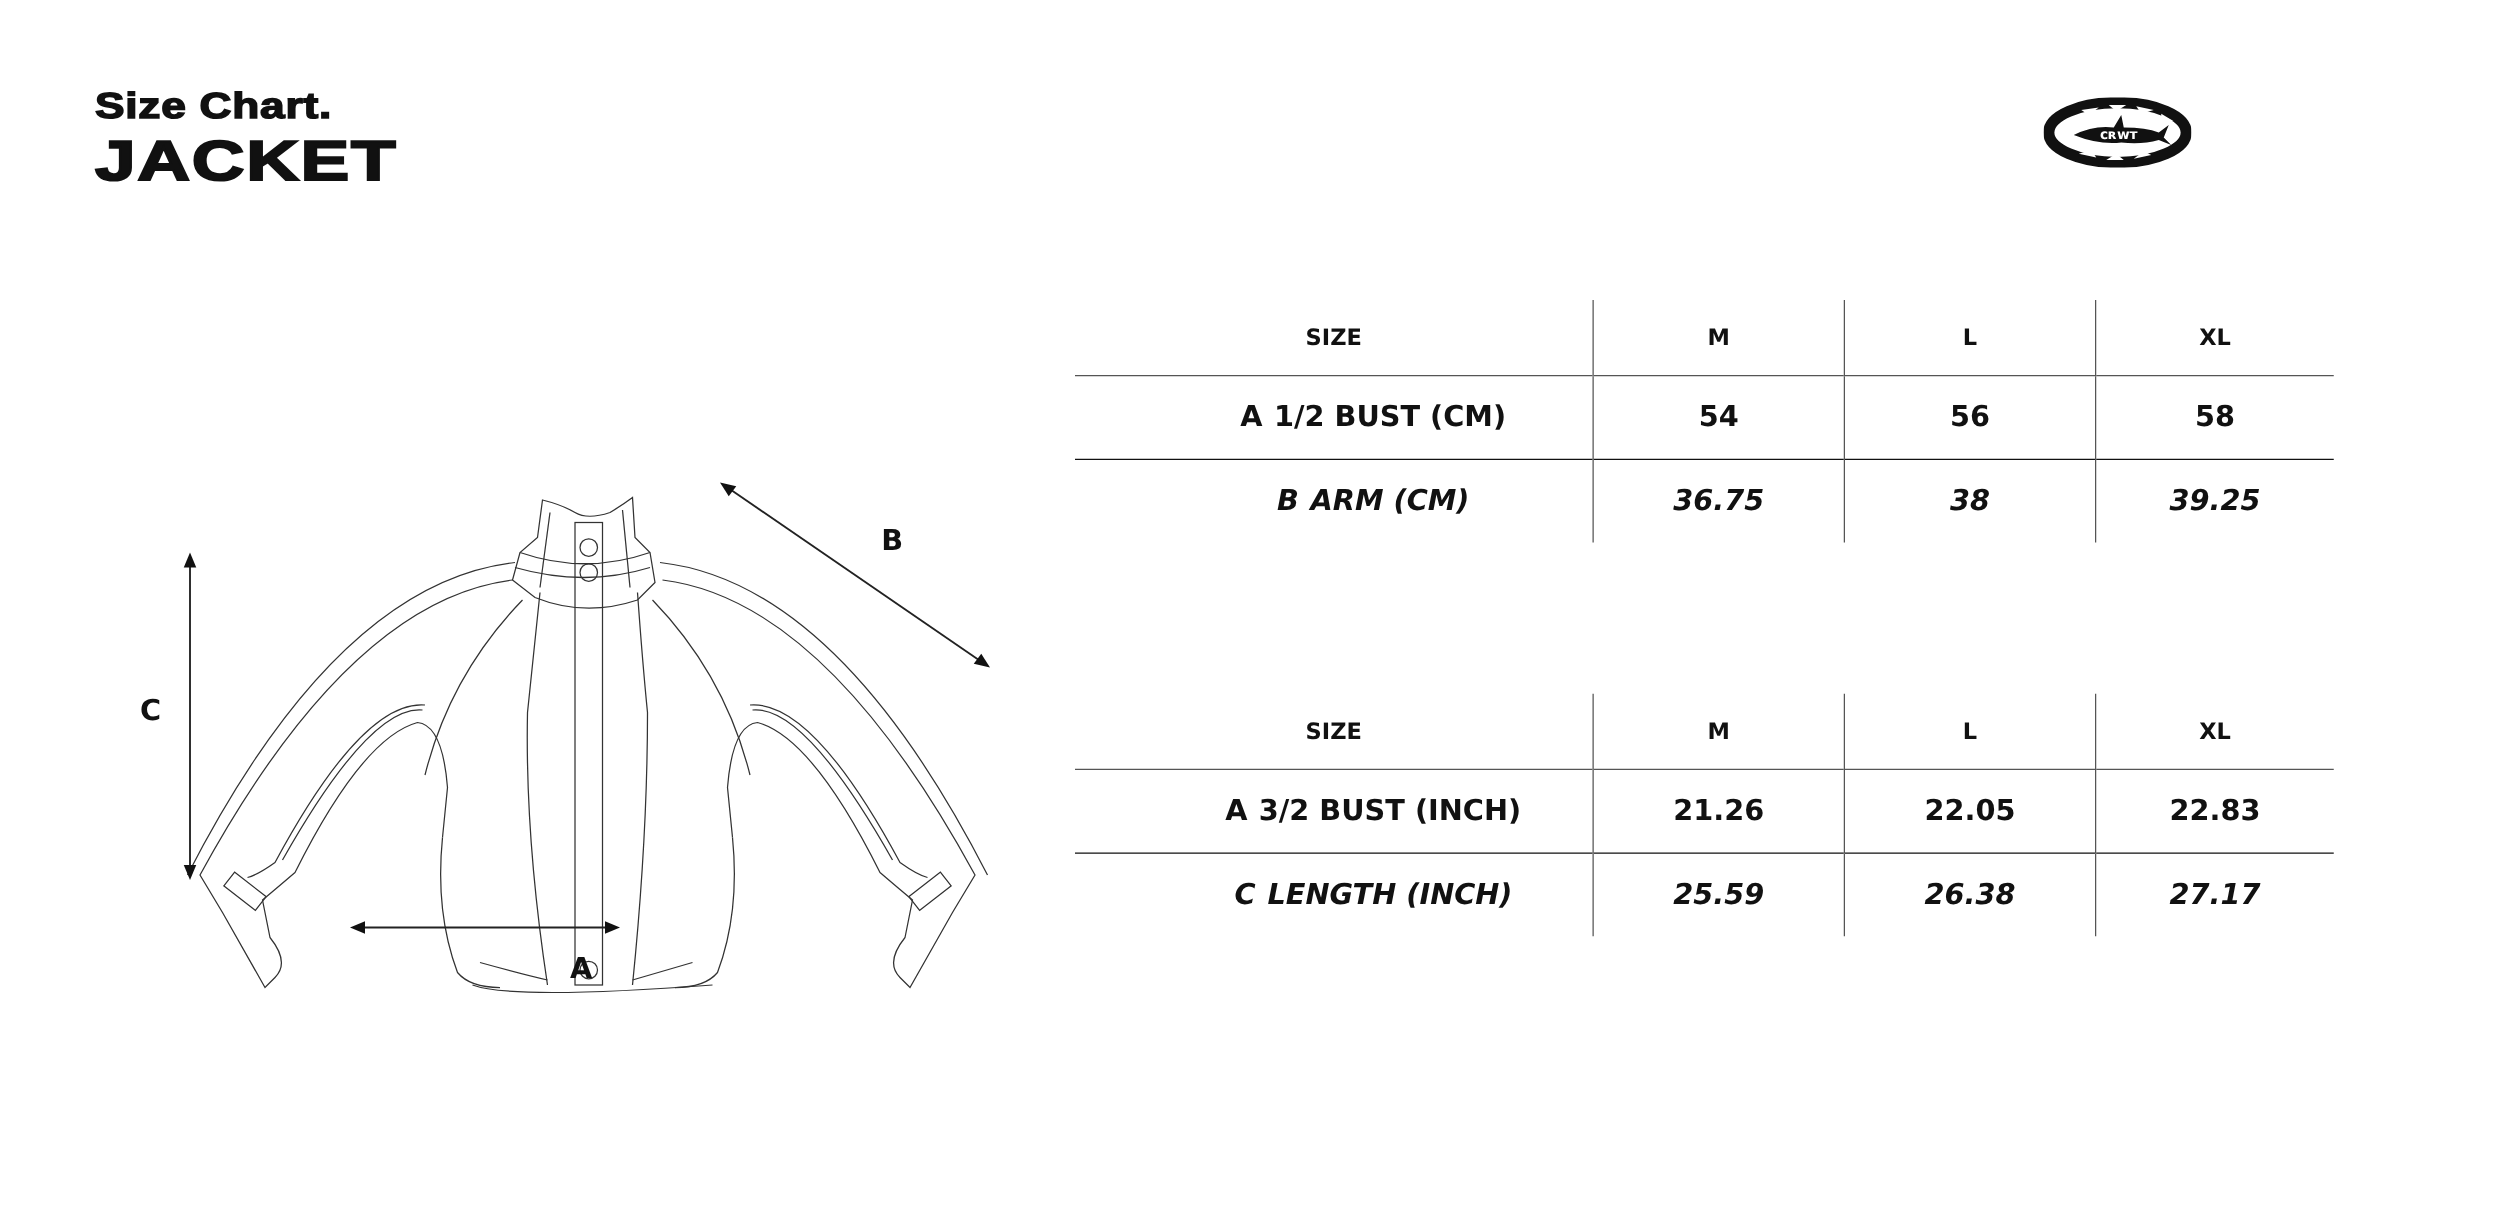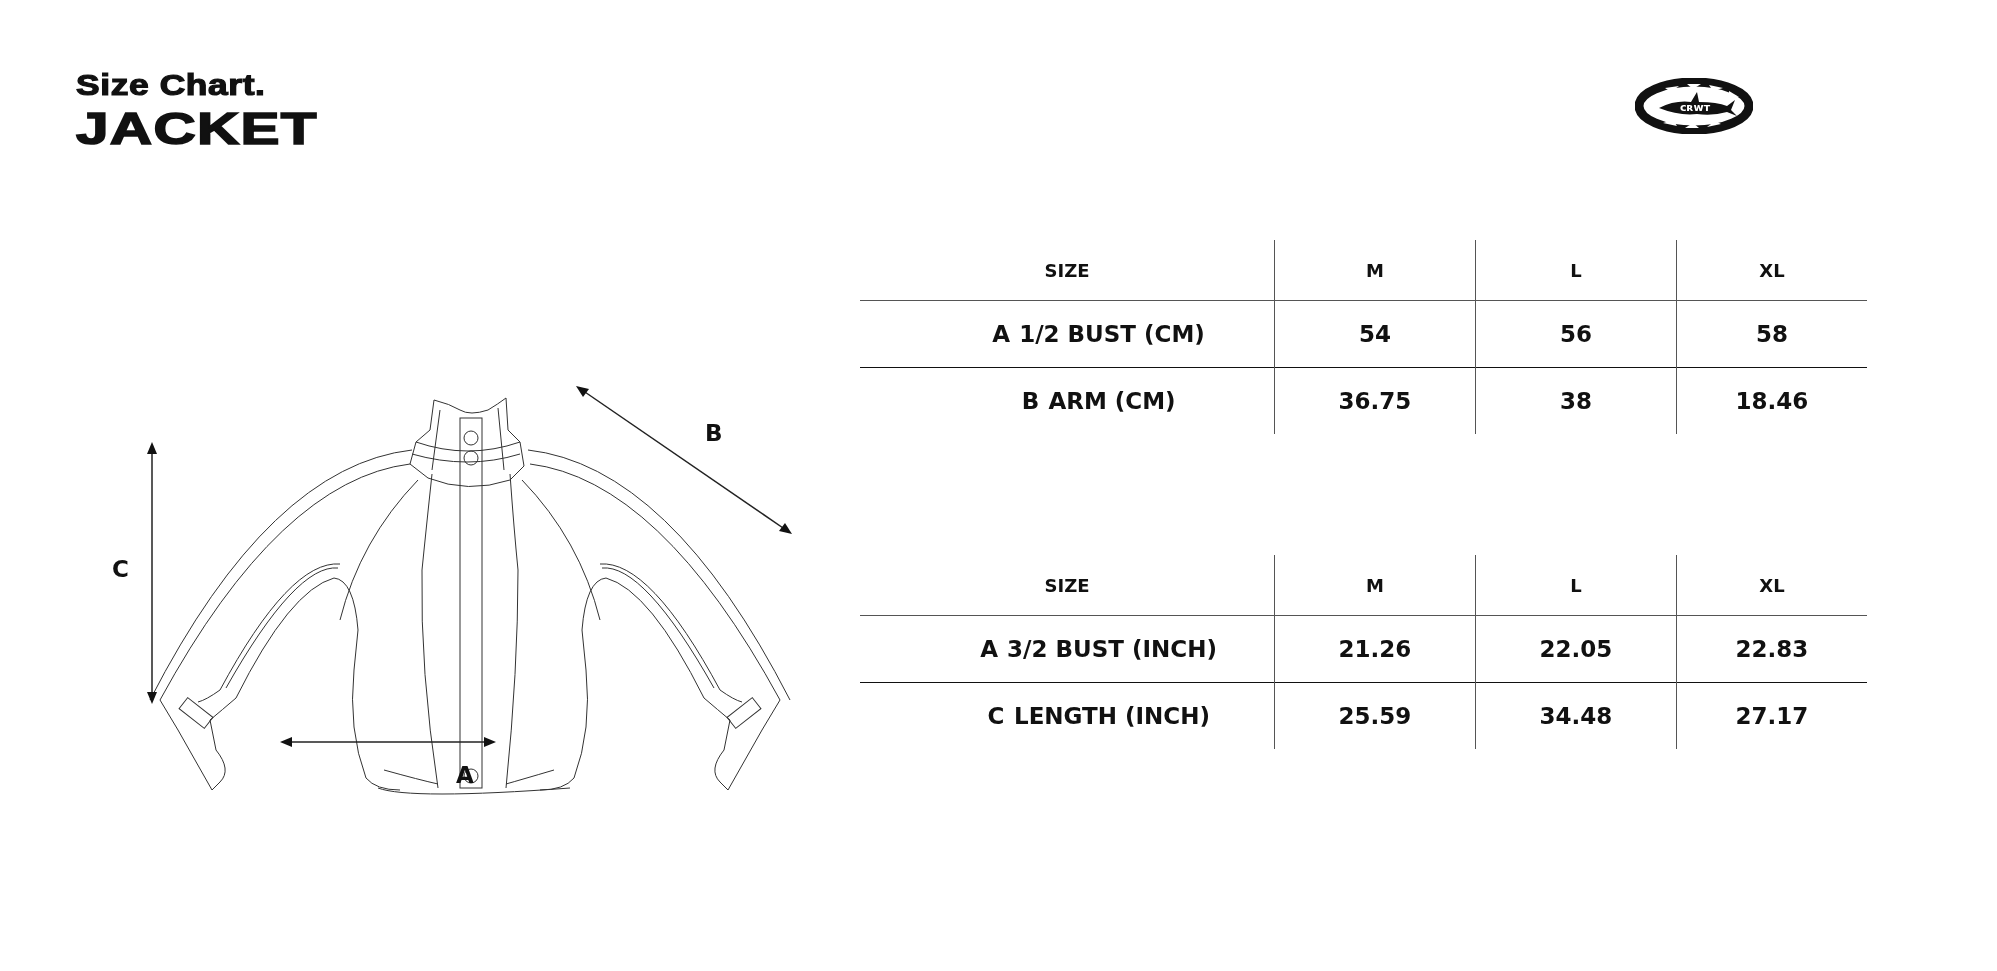--- a/index.html
+++ b/index.html
@@ -19,7 +19,7 @@
   .size-table th, .size-table td { border-left: 1.5px solid #555; }
   .size-table th.c0, .size-table td.c0 { border-left: none; }
   .size-table tr + tr td { border-top: 1.5px solid #555; }
-  .size-table tr.row-dark td { border-top: 1.5px solid #111; }
+  .size-table tr.row-dark td { border-top: 1.5px solid #111; font-style: italic; }
   .size-table td.c0 { text-align: center; padding-left: 54px; }
   .rowkey { display: inline-block; width: 36px; }
   .t1 { top: 240px; }

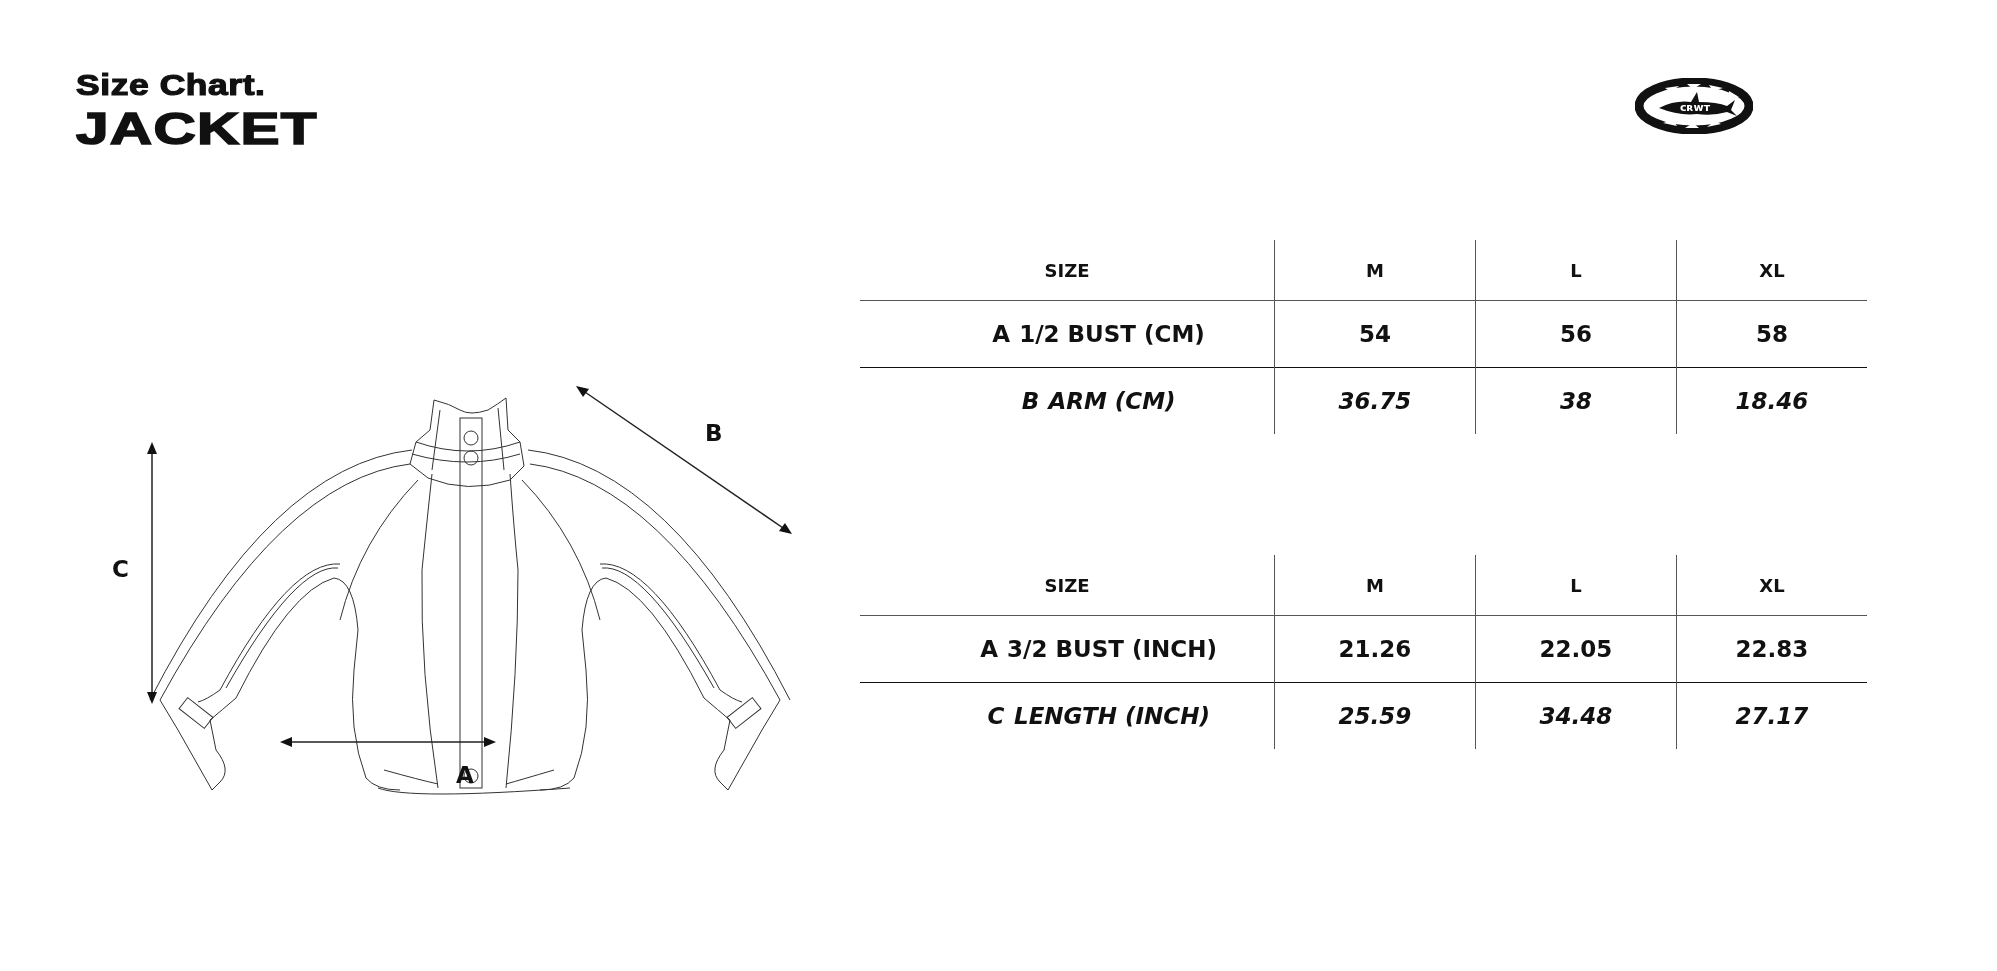--- a/index.html
+++ b/index.html
@@ -121,7 +121,7 @@
     <td class="c0"><span class="rowkey">B</span><span>ARM (CM)</span></td>
     <td class="c1">36.75</td>
     <td class="c2">38</td>
-    <td class="c3">18.46</td>
+    <td class="c3">39.25</td>
   </tr>
 </tbody>
   </table>

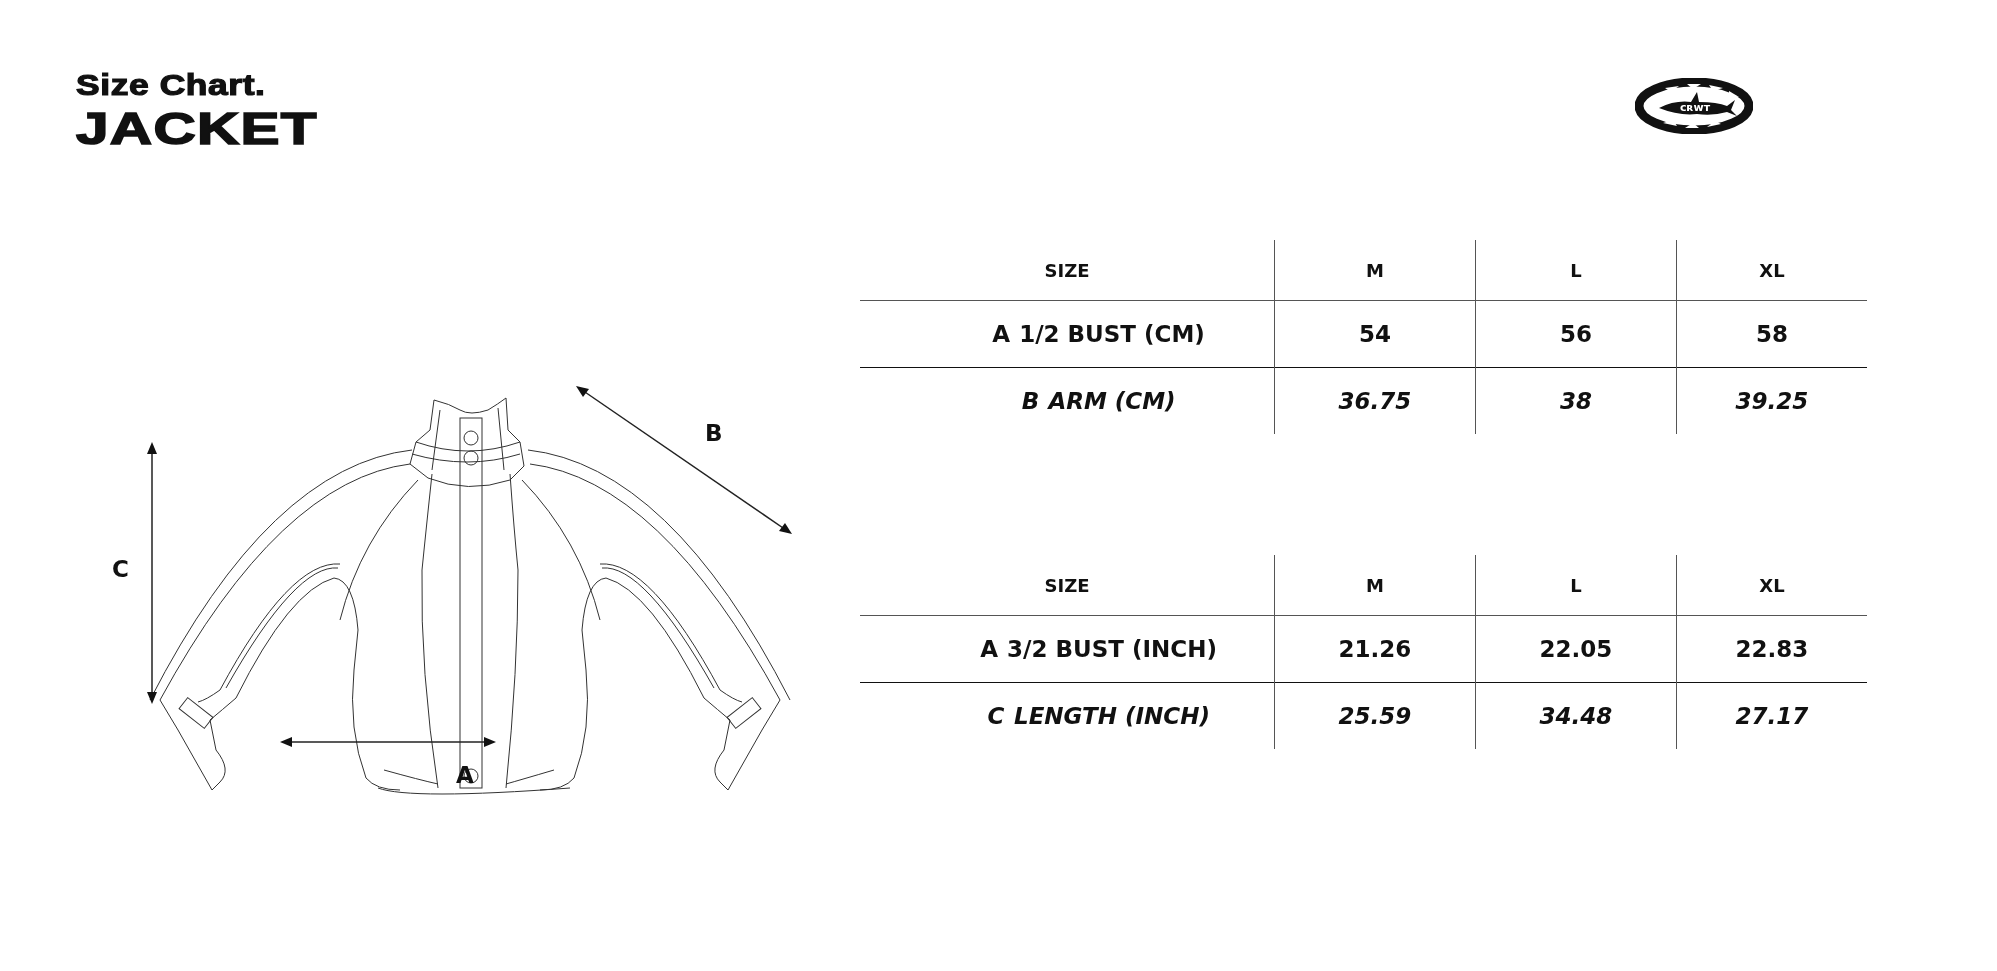--- a/index.html
+++ b/index.html
@@ -143,7 +143,7 @@
   <tr class="row-dark">
     <td class="c0"><span class="rowkey">C</span><span>LENGTH (INCH)</span></td>
     <td class="c1">25.59</td>
-    <td class="c2">34.48</td>
+    <td class="c2">26.38</td>
     <td class="c3">27.17</td>
   </tr>
 </tbody>

